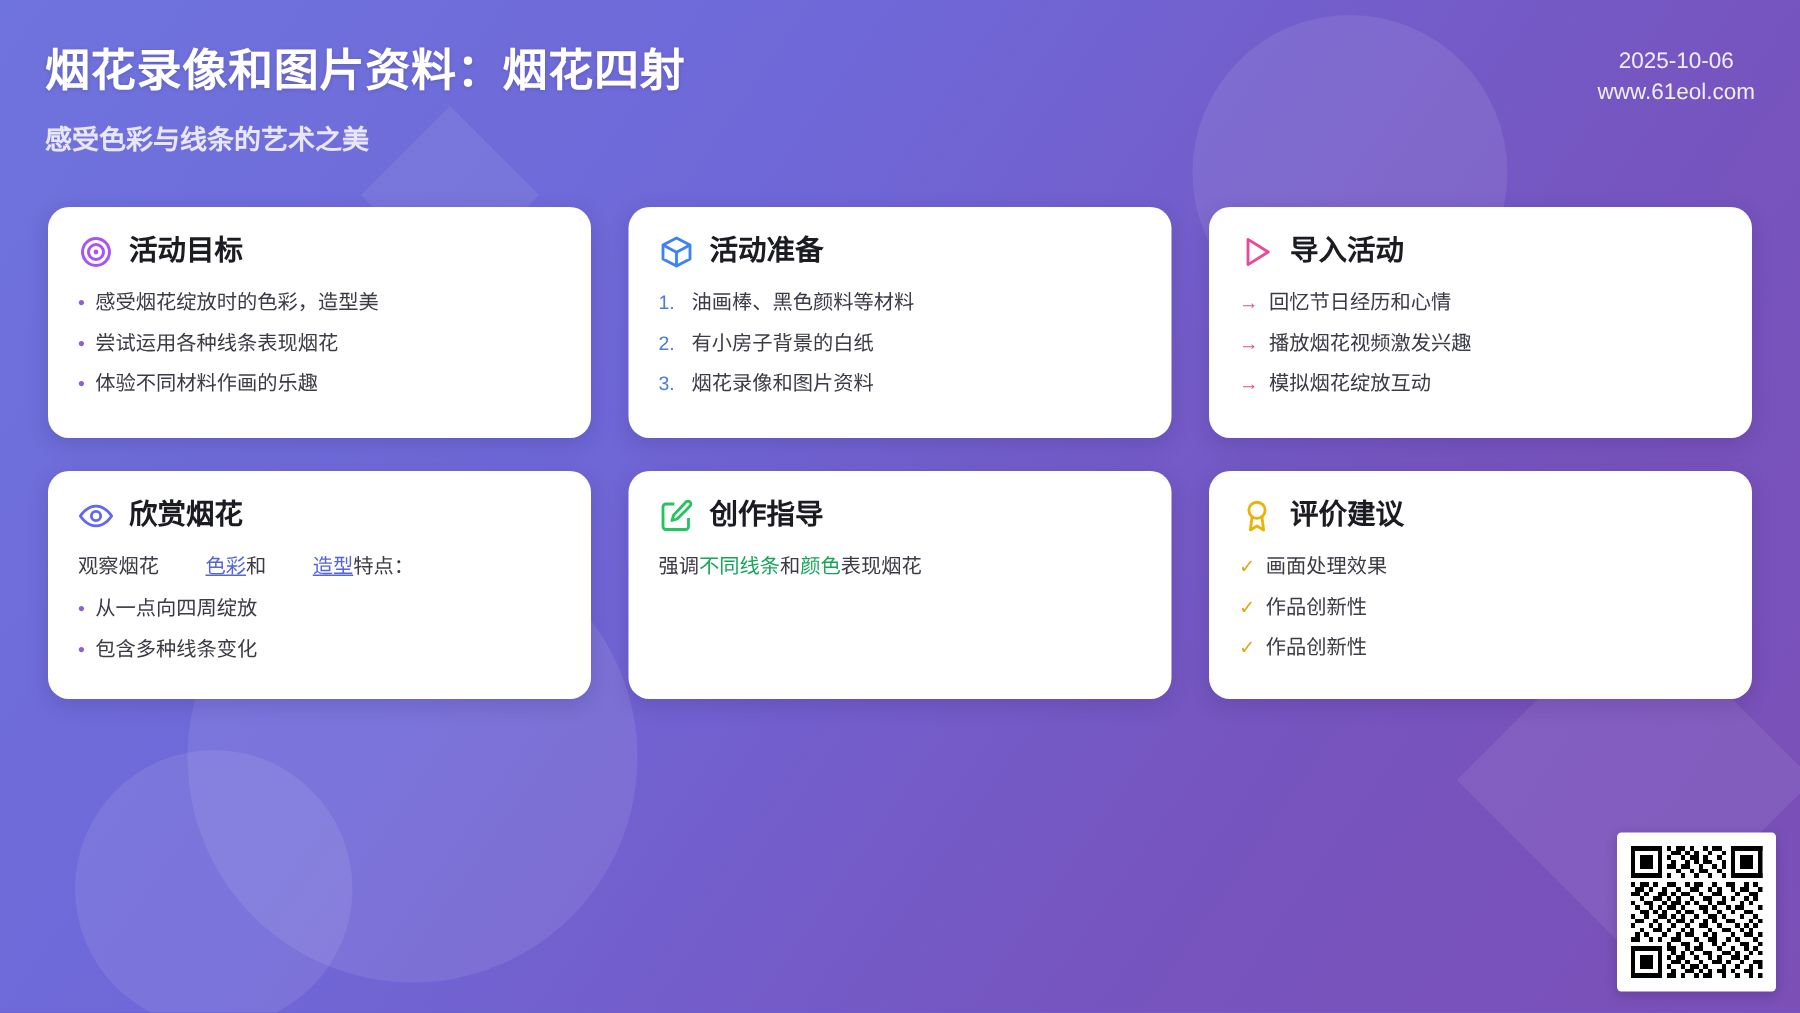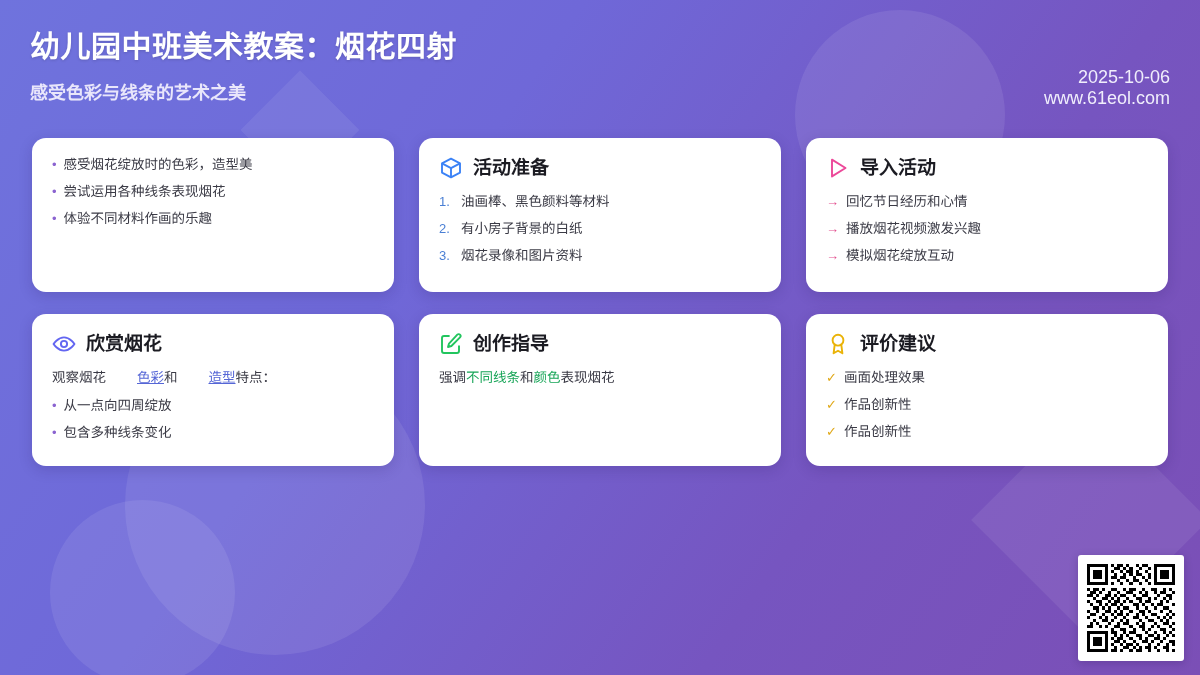--- a/index.html
+++ b/index.html
@@ -89,7 +89,7 @@
   <div class="deco diamond d2"></div>
 
   <div class="header">
-    <div class="title">幼儿园中班美术教案：烟花四射</div>
+    <div class="title">烟花录像和图片资料：烟花四射</div>
     <div class="subtitle">感受色彩与线条的艺术之美</div>
     <div class="meta">
       <div>2025-10-06</div>

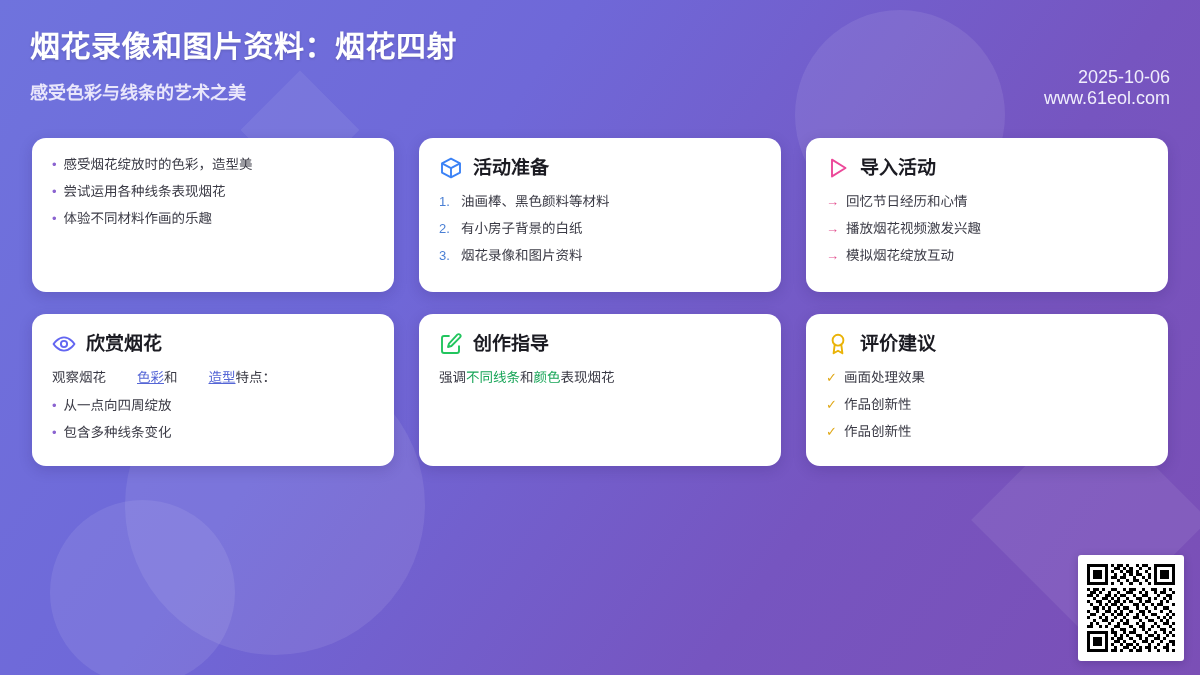--- a/index.html
+++ b/index.html
@@ -33,8 +33,8 @@
     font-size:18px;font-weight:bold;color:#e9e6fb;
   }
   .meta{
-    position:absolute;right:30px;top:30px;text-align:right;
-    font-size:18px;color:#f0eefc;line-height:21px;margin-top:37px;
+    position:absolute;right:30px;top:30px;text-align:center;
+    font-size:15px;color:#f0eefc;line-height:21px;
   }
   
   .grid{

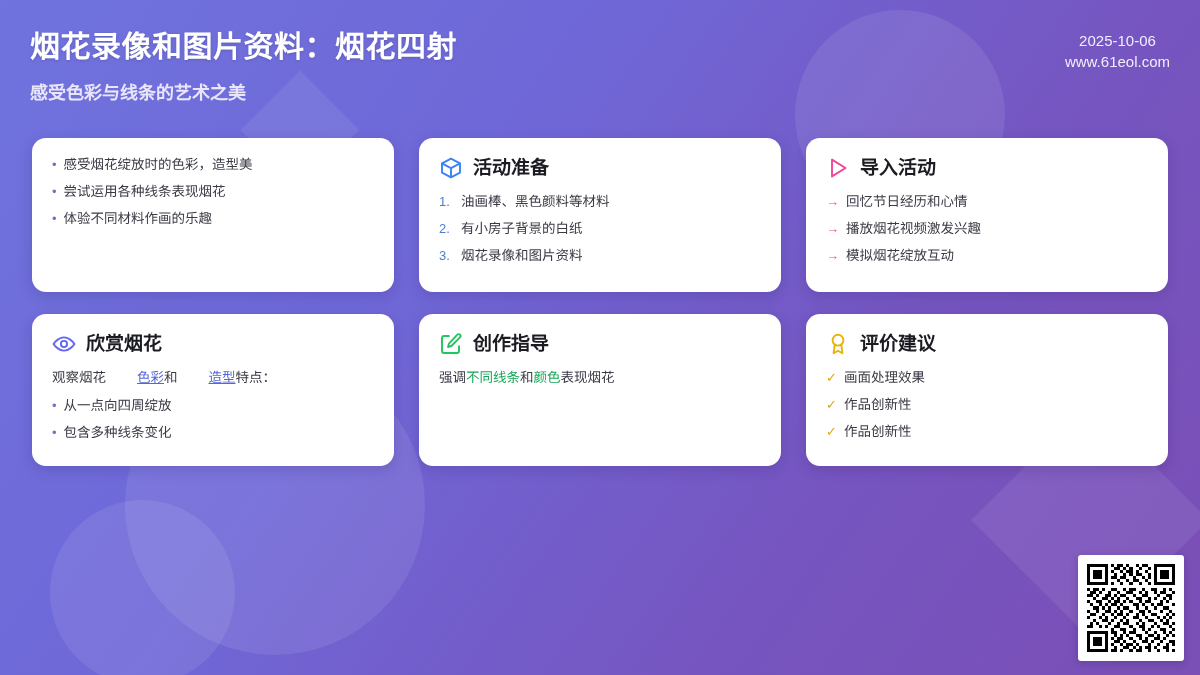--- a/index.html
+++ b/index.html
@@ -100,6 +100,14 @@
   <div class="grid">
 
     <div class="card">
+      <div class="card-head">
+        <svg class="card-icon" viewBox="0 0 24 24" fill="none" stroke="#a855f7" stroke-width="2">
+          <circle cx="12" cy="12" r="9"></circle>
+            <circle cx="12" cy="12" r="5"></circle>
+            <circle cx="12" cy="12" r="1.6" fill="#a855f7" stroke="none"></circle>
+        </svg>
+        <div class="card-title">活动目标</div>
+      </div>
       <ul class="items">
         <li>
             <span class="mk dot">•</span>

